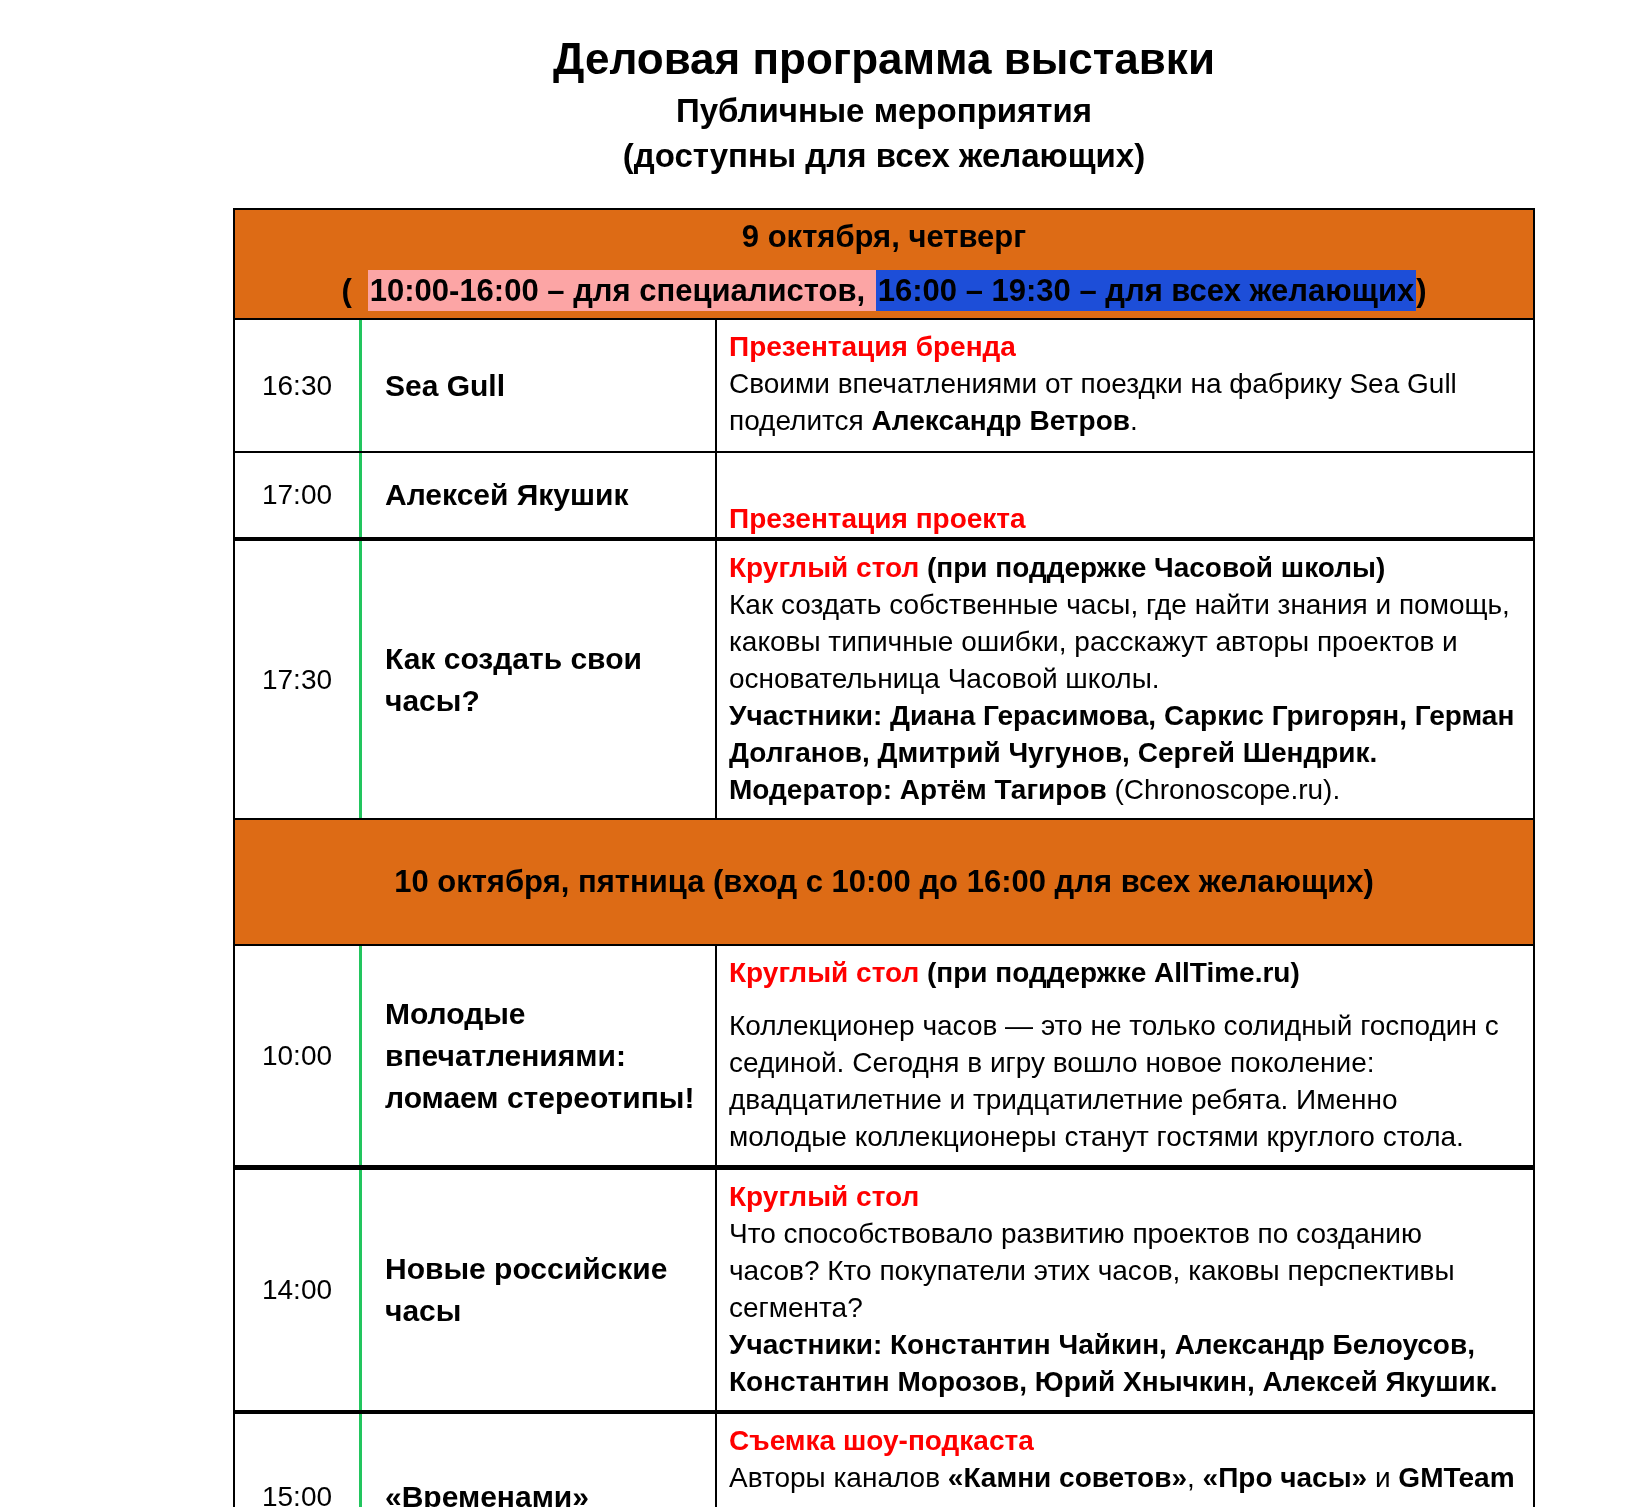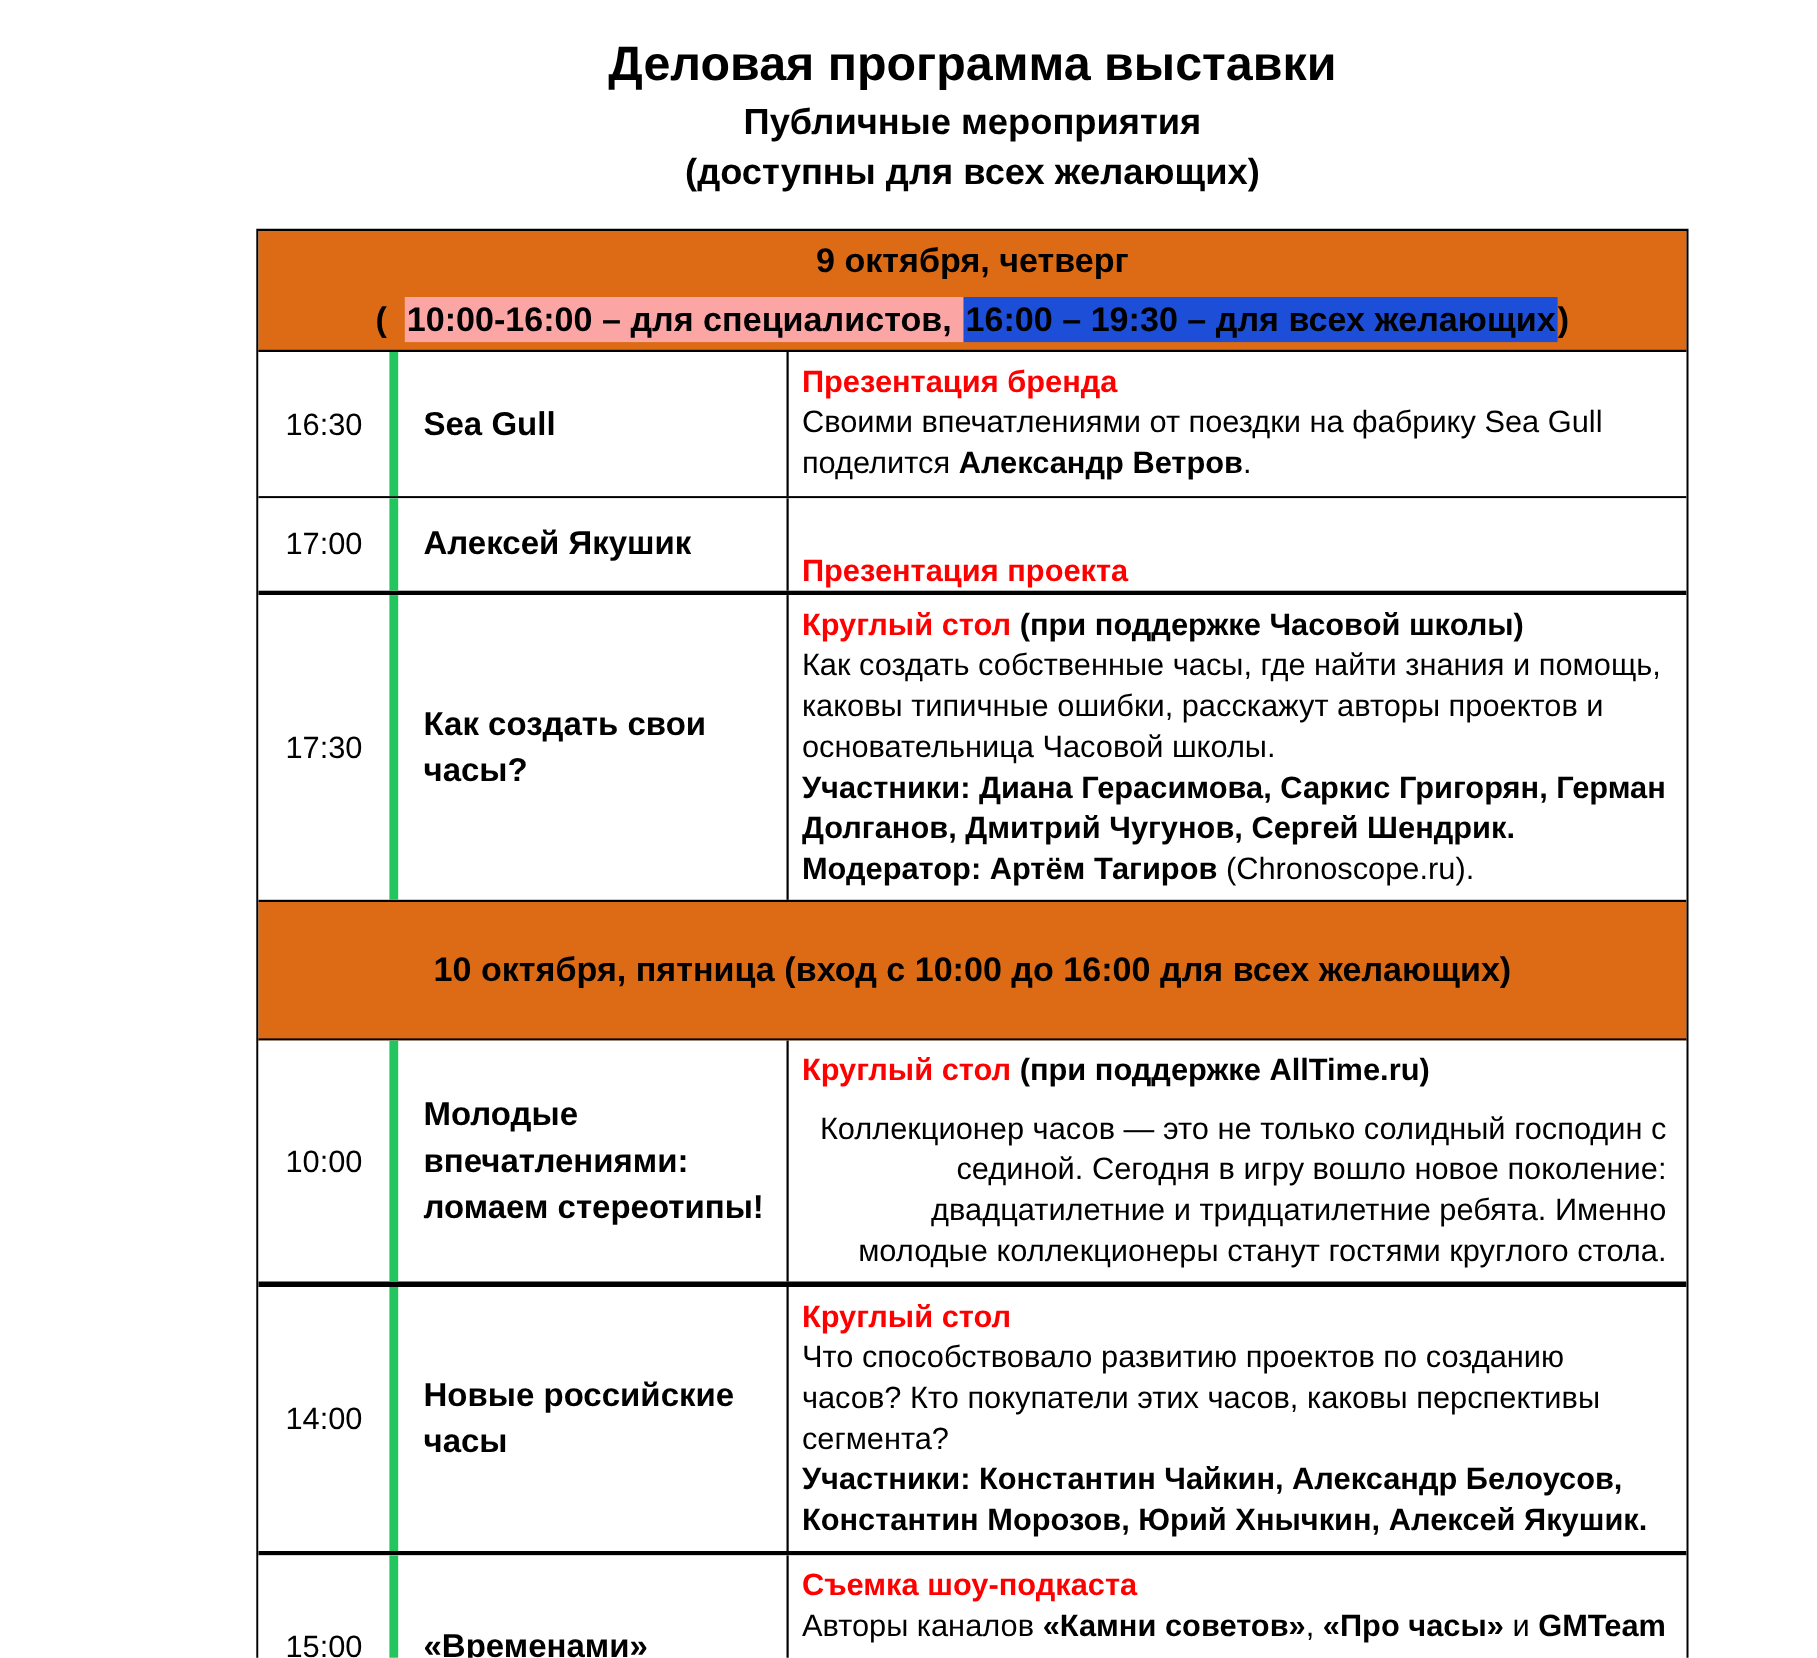--- a/index.html
+++ b/index.html
@@ -39,7 +39,7 @@
   .row-6{min-height:155px;border-bottom-width:0;}
   .cell{box-sizing:border-box;}
   .cell-time{
-    border-right:8px solid #22c55e;display:flex;align-items:center;justify-content:center;
+    border-right:3px solid #22c55e;display:flex;align-items:center;justify-content:center;
     font-size:28px;line-height:34px;
   }
   .cell-title{

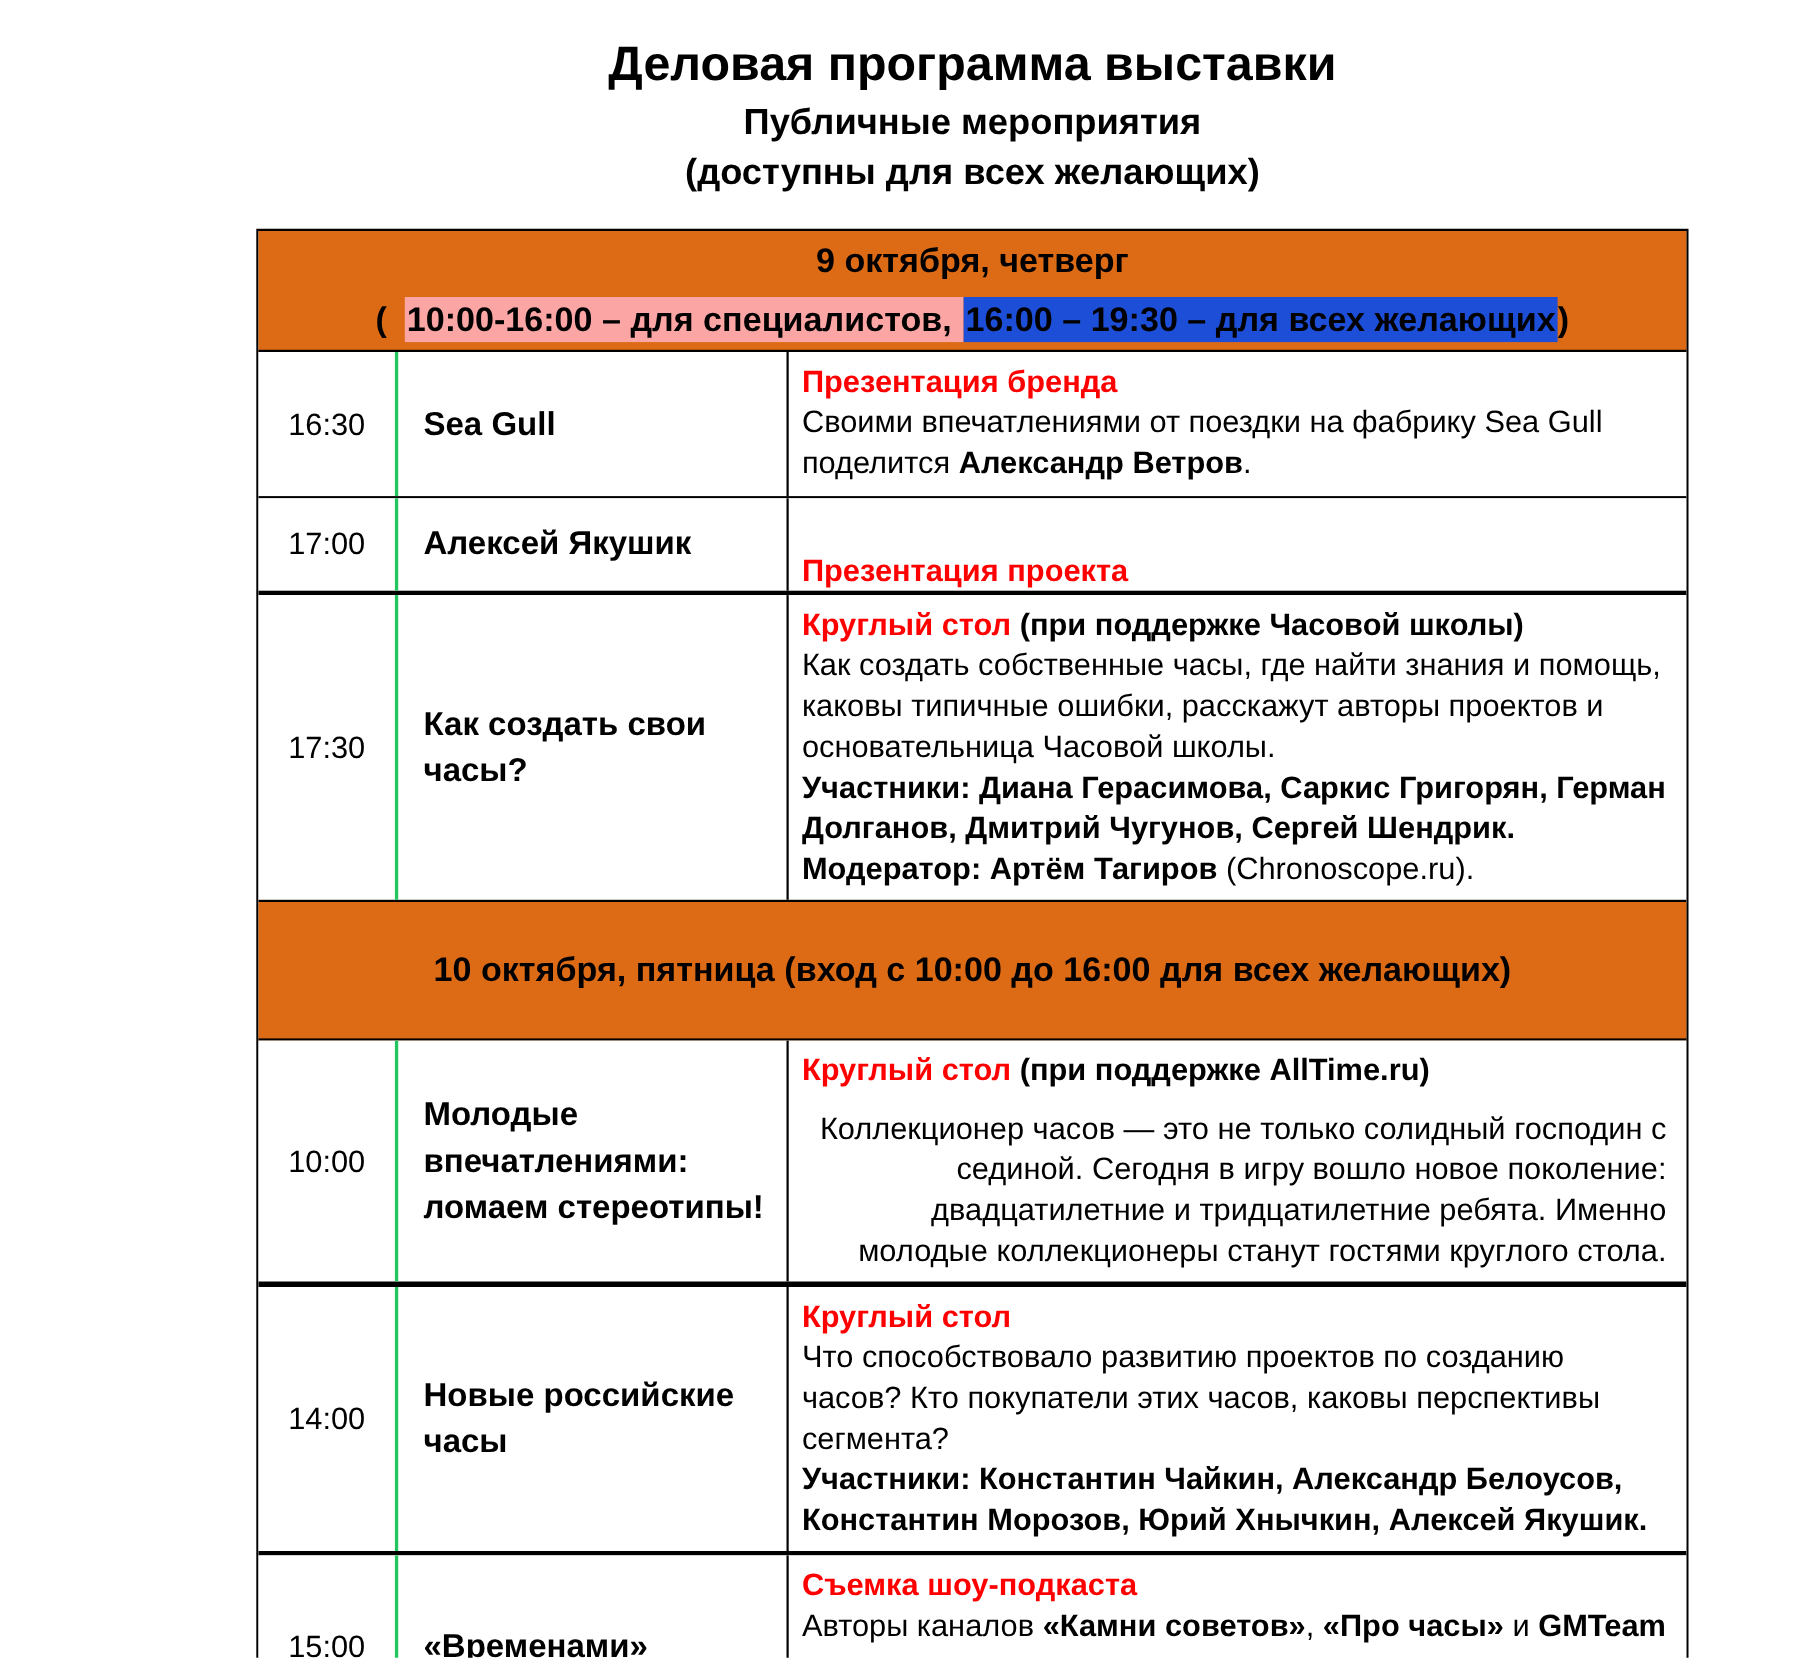--- a/index.html
+++ b/index.html
@@ -50,7 +50,7 @@
   .cell-desc.vcenter{display:flex;align-items:flex-end;padding-top:0;padding-bottom:0;}
   .red{color:#FF0000;font-weight:bold;}
   .b{font-weight:bold;}
-  .gap-above{margin-top:16px;text-align:right;}
+  .gap-above{margin-top:16px;}
 </style>
 </head>
 <body>

